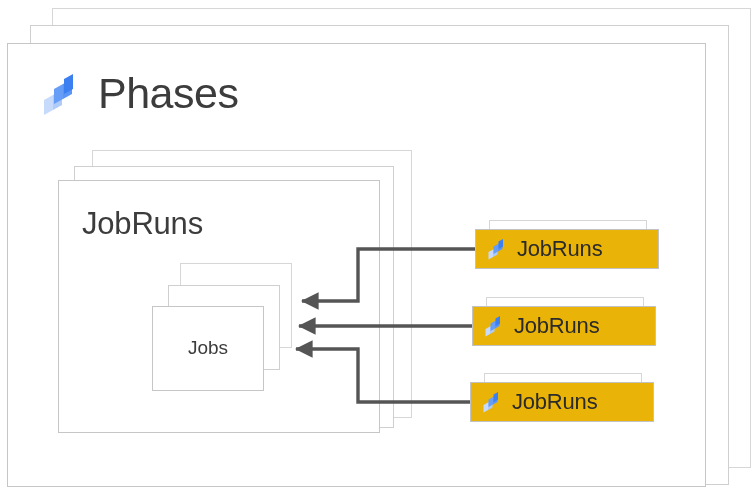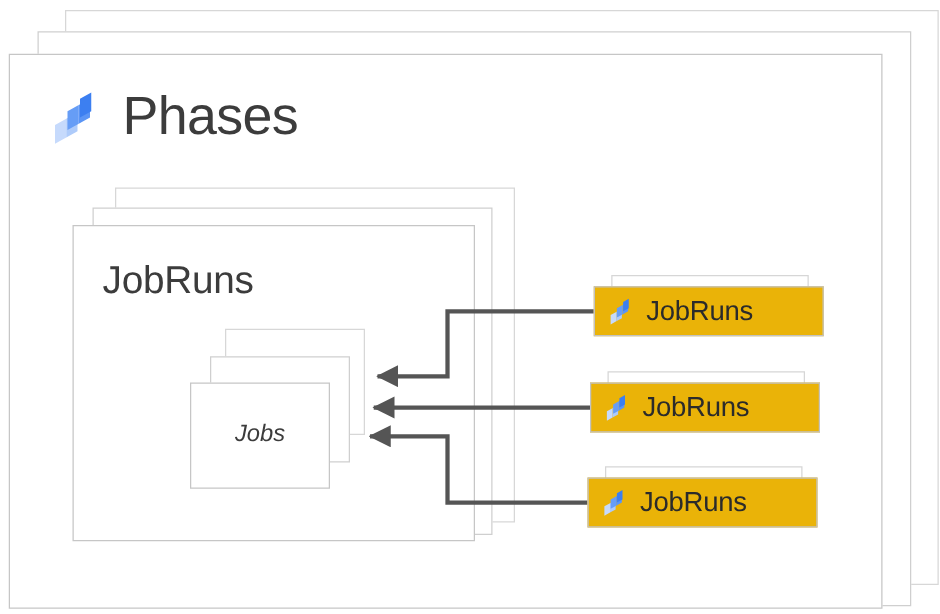--- a/index.html
+++ b/index.html
@@ -65,7 +65,6 @@
     line-height:24px;
     color:#3c3c3c;
     white-space:nowrap;
-    font-style:italic;
   }
 
   

